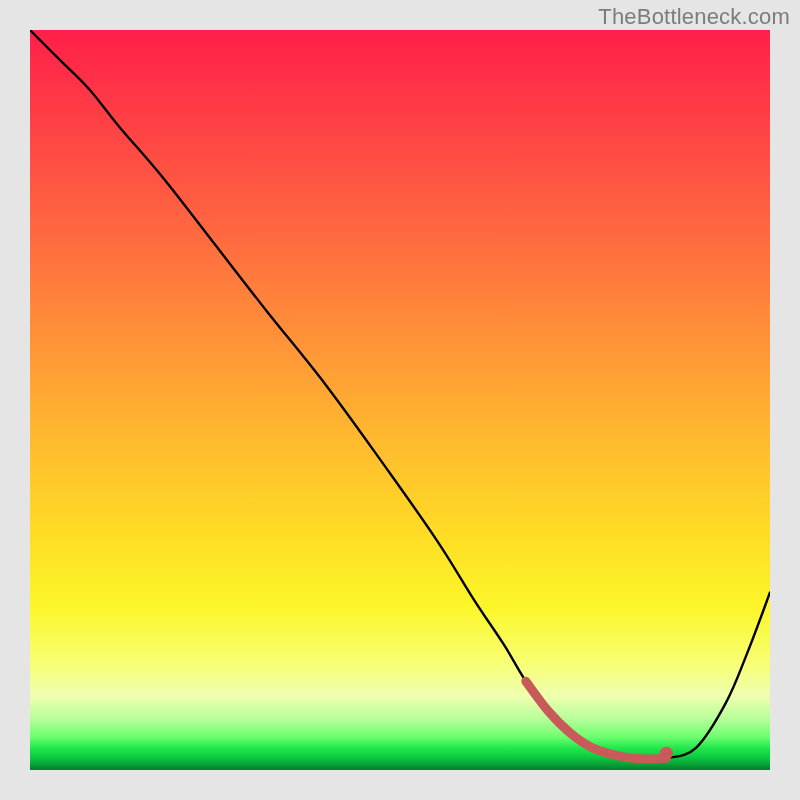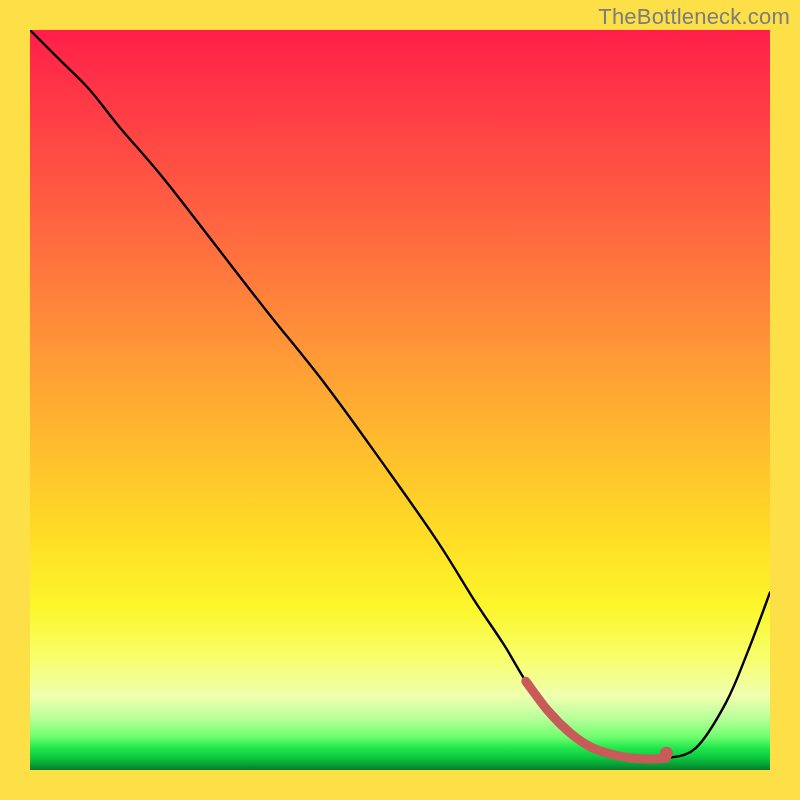--- a/index.html
+++ b/index.html
@@ -15,7 +15,7 @@
     position: relative;
     width: 800px;
     height: 800px;
-    background: #fde047;
+    background: #e5e5e5;
   }
   .watermark {
     position: absolute;

